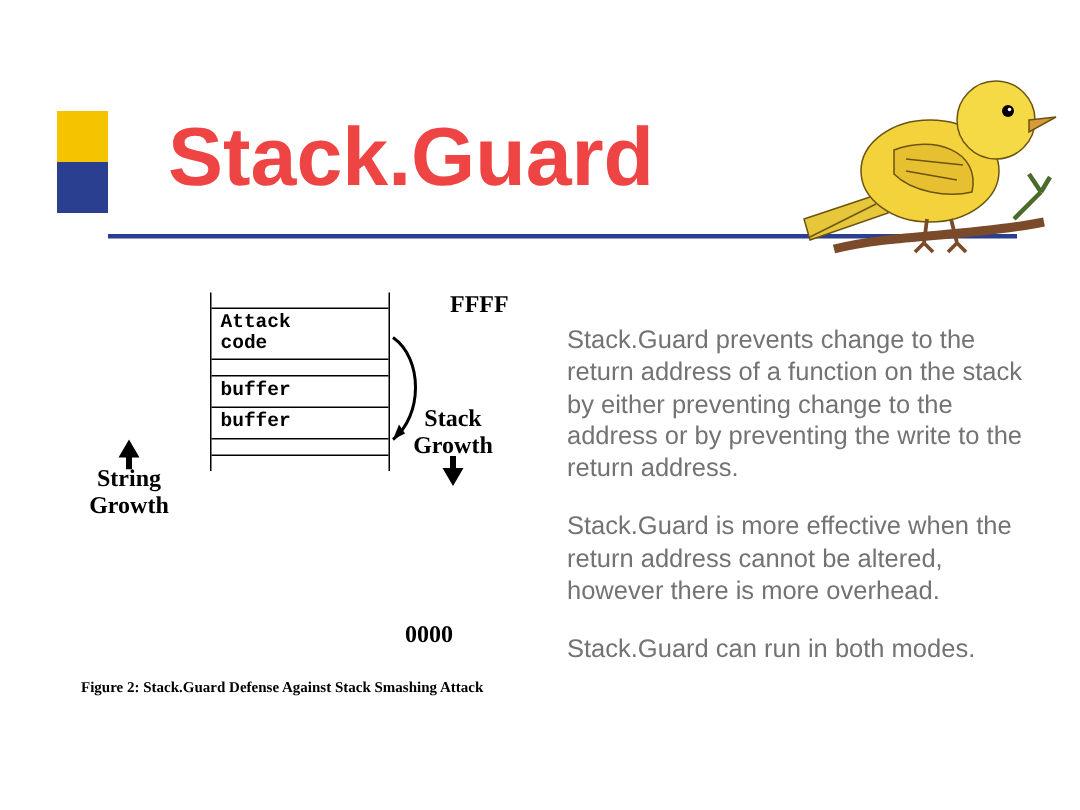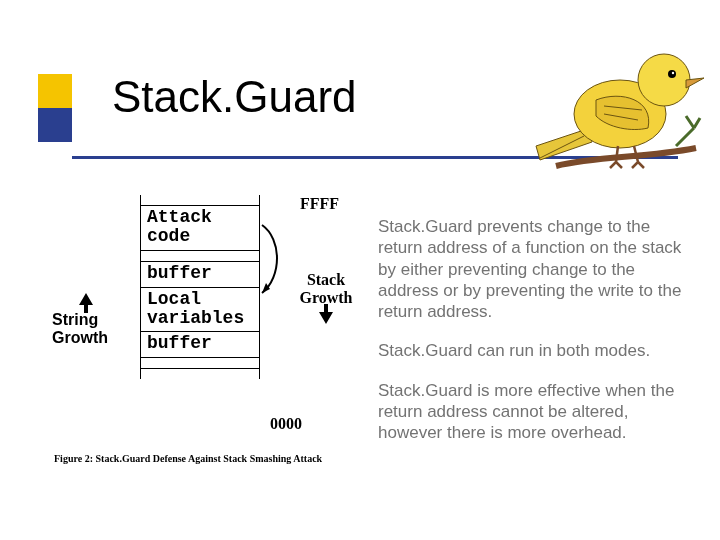--- a/index.html
+++ b/index.html
@@ -39,9 +39,9 @@
     position: absolute;
     left: 74px;
     top: -2px;
-    font-size: 44px;
-    font-weight: 400;
-    color: #000000;
+    font-size: 55px;
+    font-weight: 700;
+    color: #ef4444;
     white-space: nowrap;
   }
   .title-underline {

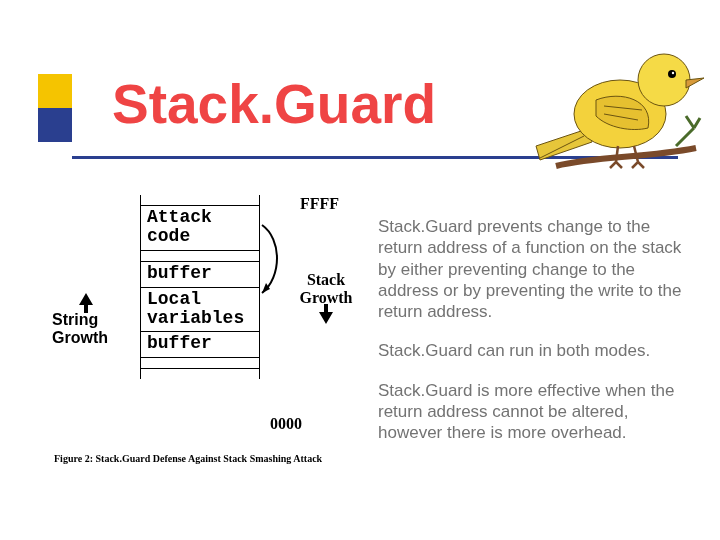--- a/index.html
+++ b/index.html
@@ -115,7 +115,7 @@
     border-bottom: 1px solid #000;
     font-family: "Courier New", monospace;
     font-weight: 700;
-    font-size: 18px;
+    font-size: 13px;
     padding: 2px 6px 4px 6px;
     line-height: 1.05;
   }

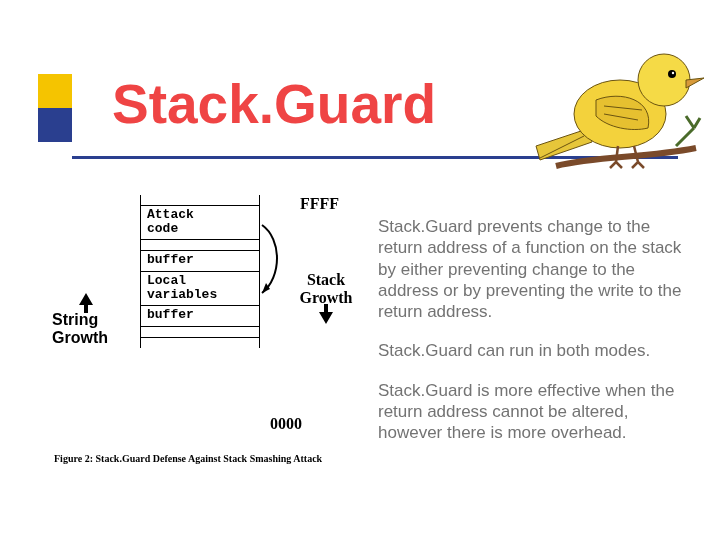--- a/index.html
+++ b/index.html
@@ -226,10 +226,6 @@
     </div>
     <div class="thin"></div>
     <div class="cell">buffer</div>
-    <div class="cell">
-      <span>Local</span><br>
-      <span>variables</span>
-    </div>
     <div class="cell">buffer</div>
     <div class="thin"></div>
     <div class="stackcap"></div>

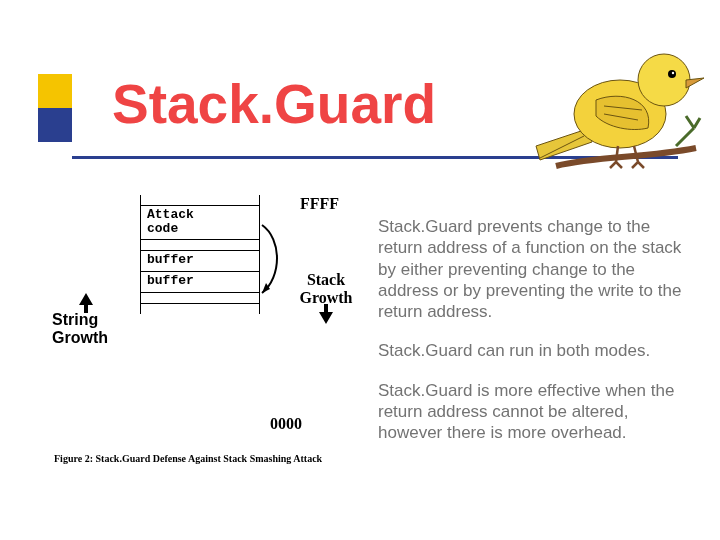--- a/index.html
+++ b/index.html
@@ -91,7 +91,6 @@
     font-weight: 700;
     font-size: 16px;
     line-height: 1.1;
-    margin-left: 24px;
   }
   .diagram .addr {
     position: absolute;

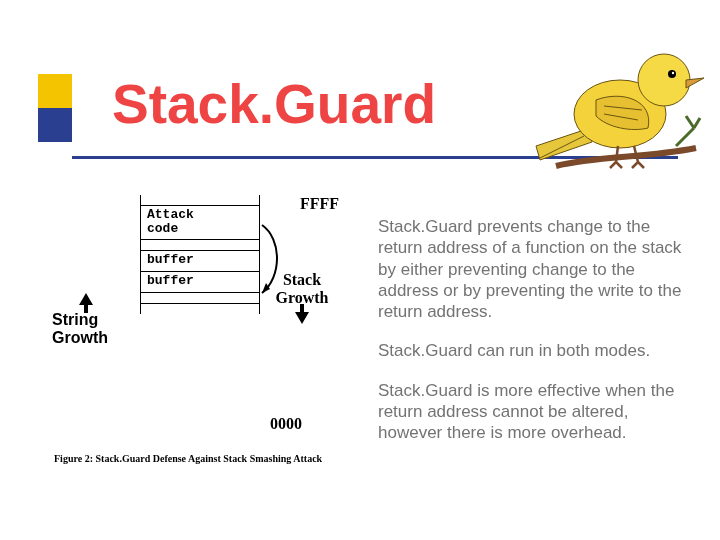--- a/index.html
+++ b/index.html
@@ -75,8 +75,8 @@
     left: 0;
     top: 96px;
     width: 68px;
-    text-align: left;
-    font-family: Liberation Sans, sans-serif;
+    text-align: center;
+    font-family: Liberation Serif, serif;
     font-weight: 700;
     font-size: 16px;
     line-height: 1.1;

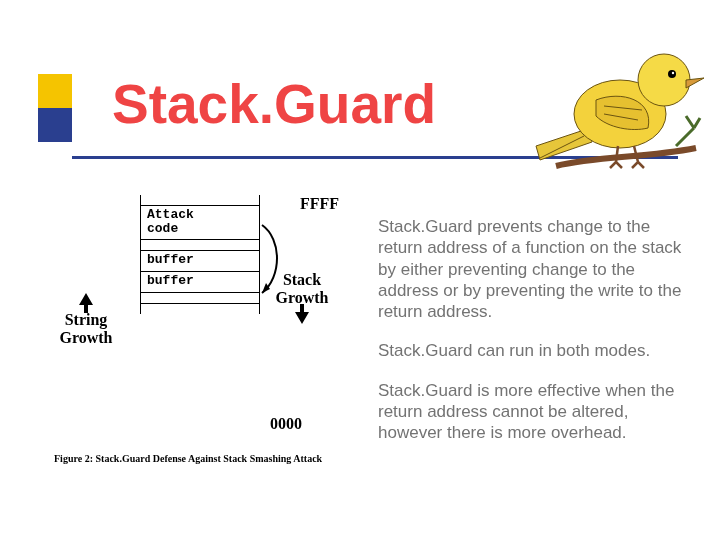--- a/index.html
+++ b/index.html
@@ -239,8 +239,8 @@
 
 <div class="body">
   <p>Stack.Guard prevents change to the return address of a function on the stack by either preventing change to the address or by preventing the write to the return address.</p>
+  <p>Stack.Guard is more effective when the return address cannot be altered, however there is more overhead.</p>
   <p>Stack.Guard can run in both modes.</p>
-  <p>Stack.Guard is more effective when the return address cannot be altered, however there is more overhead.</p>
 </div>
 
 </body></html>

